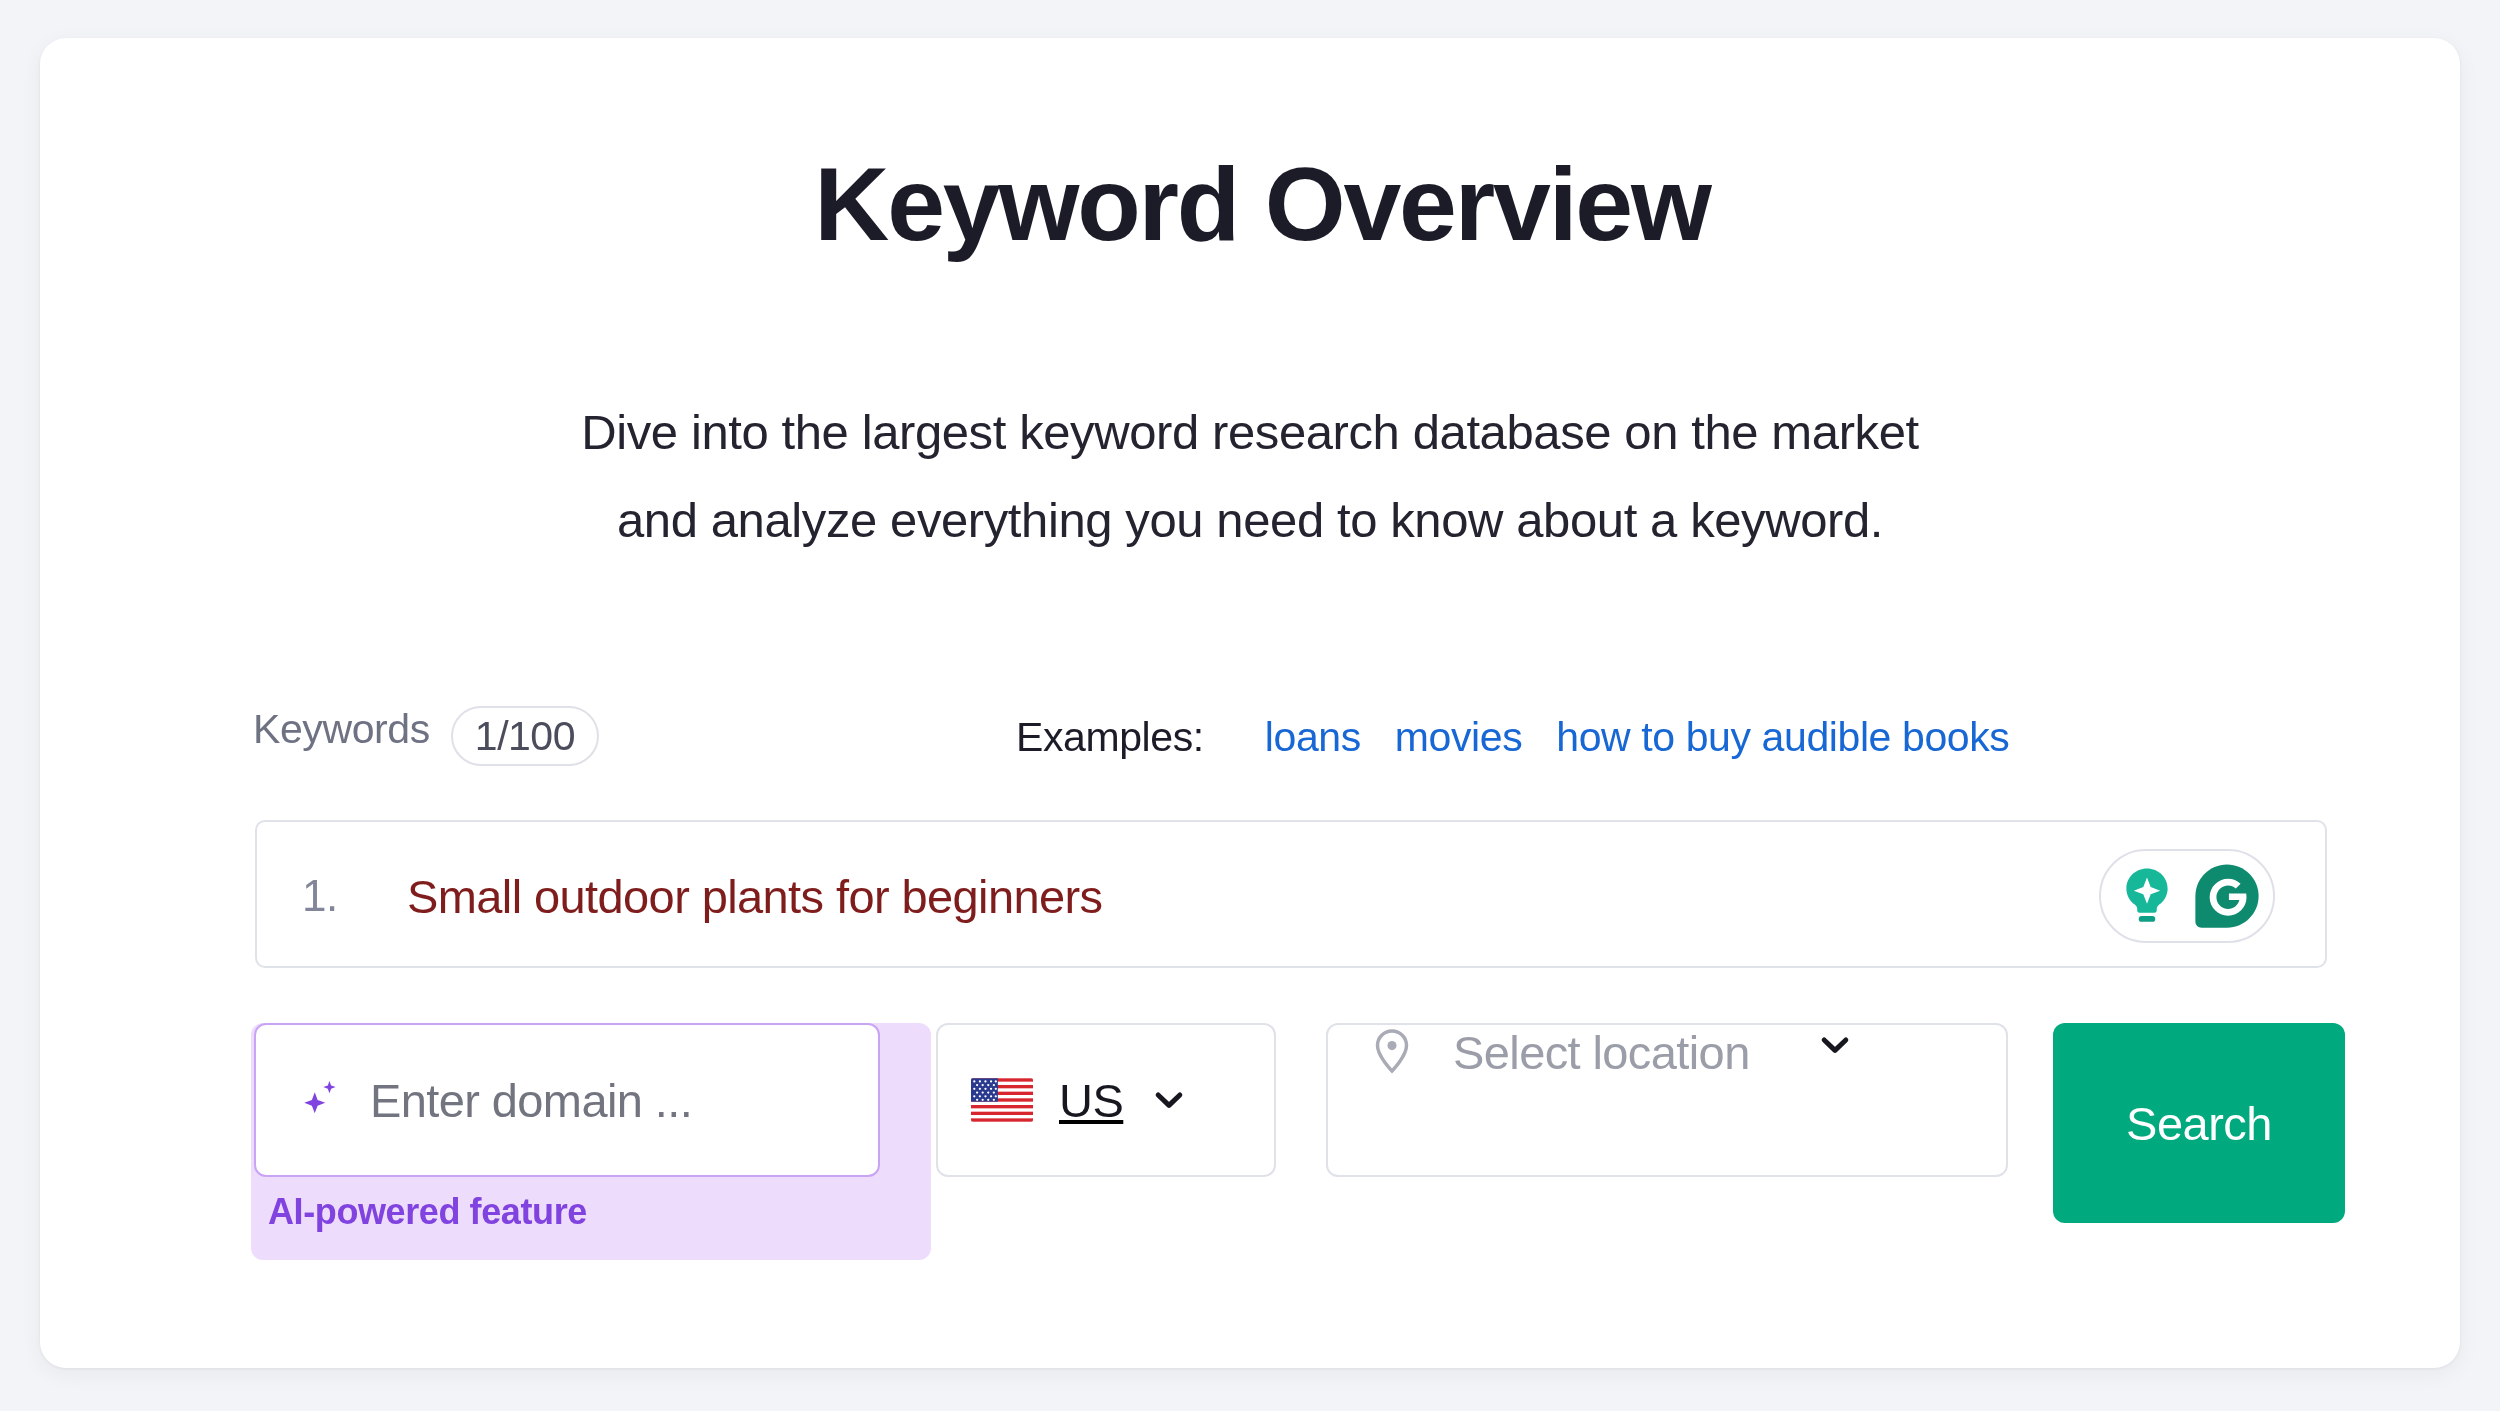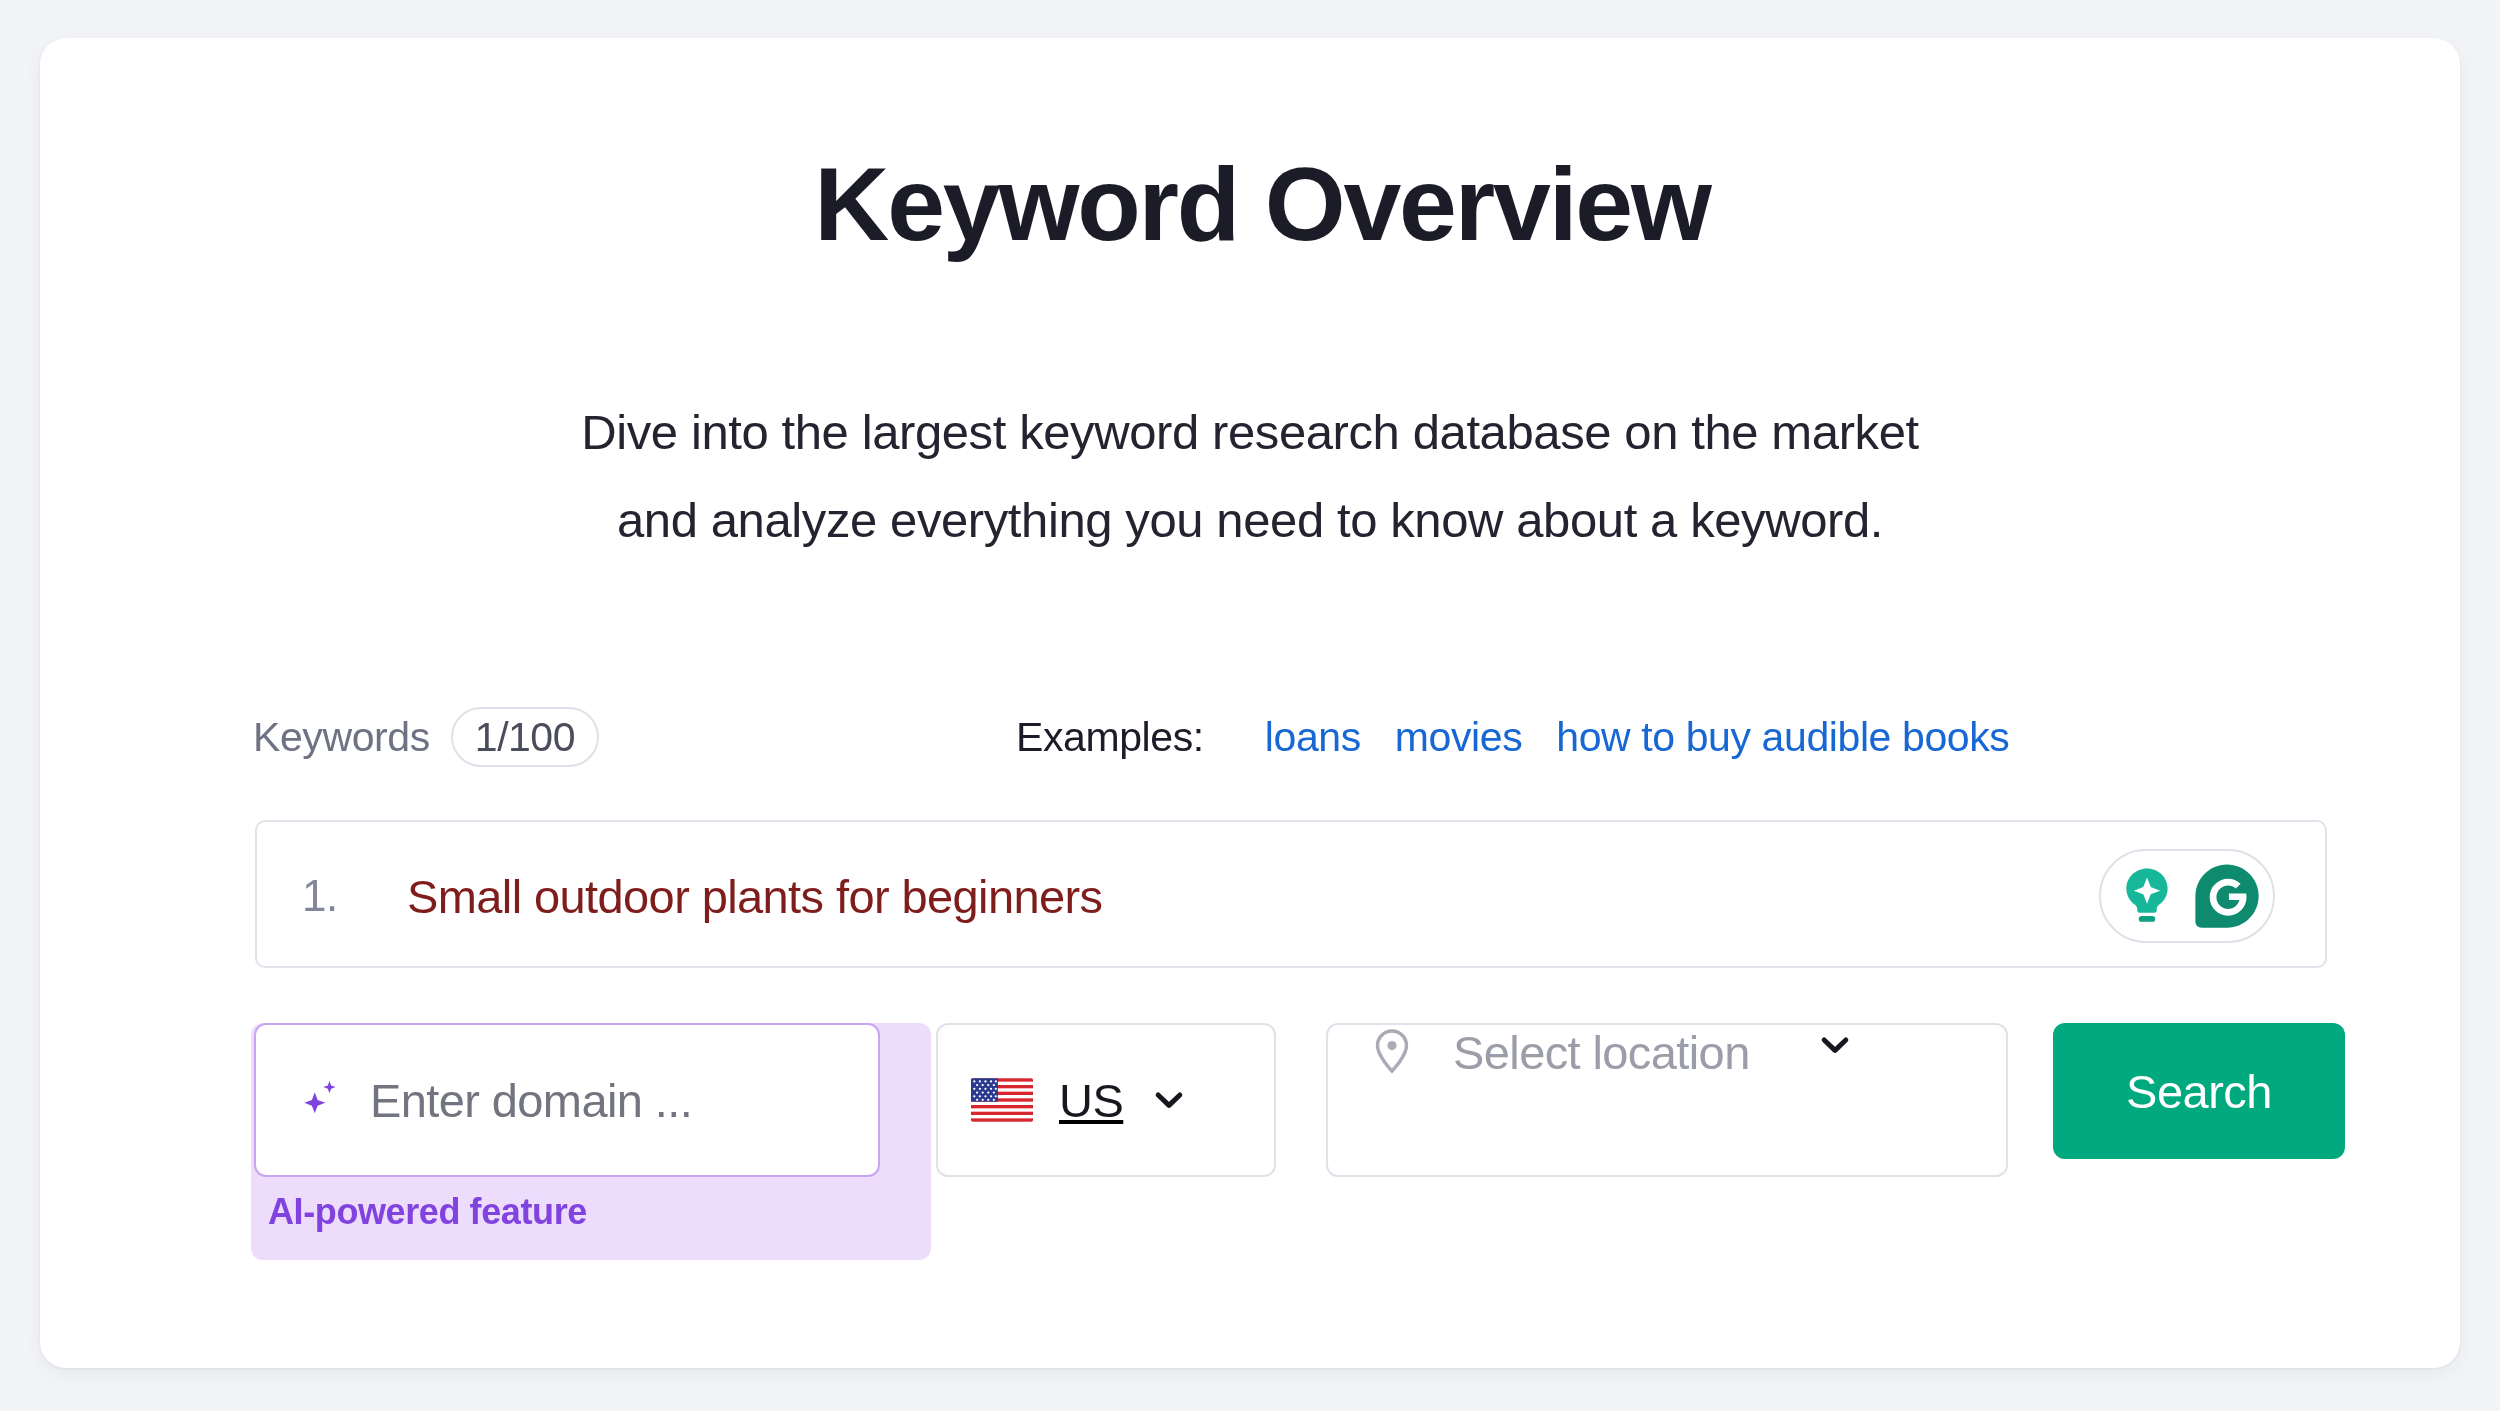--- a/index.html
+++ b/index.html
@@ -75,7 +75,7 @@
     left: 0;
     top: 0;
     display: flex;
-    align-items: center;
+    align-items: flex-start;
     gap: 21px;
     height: 62px;
   }

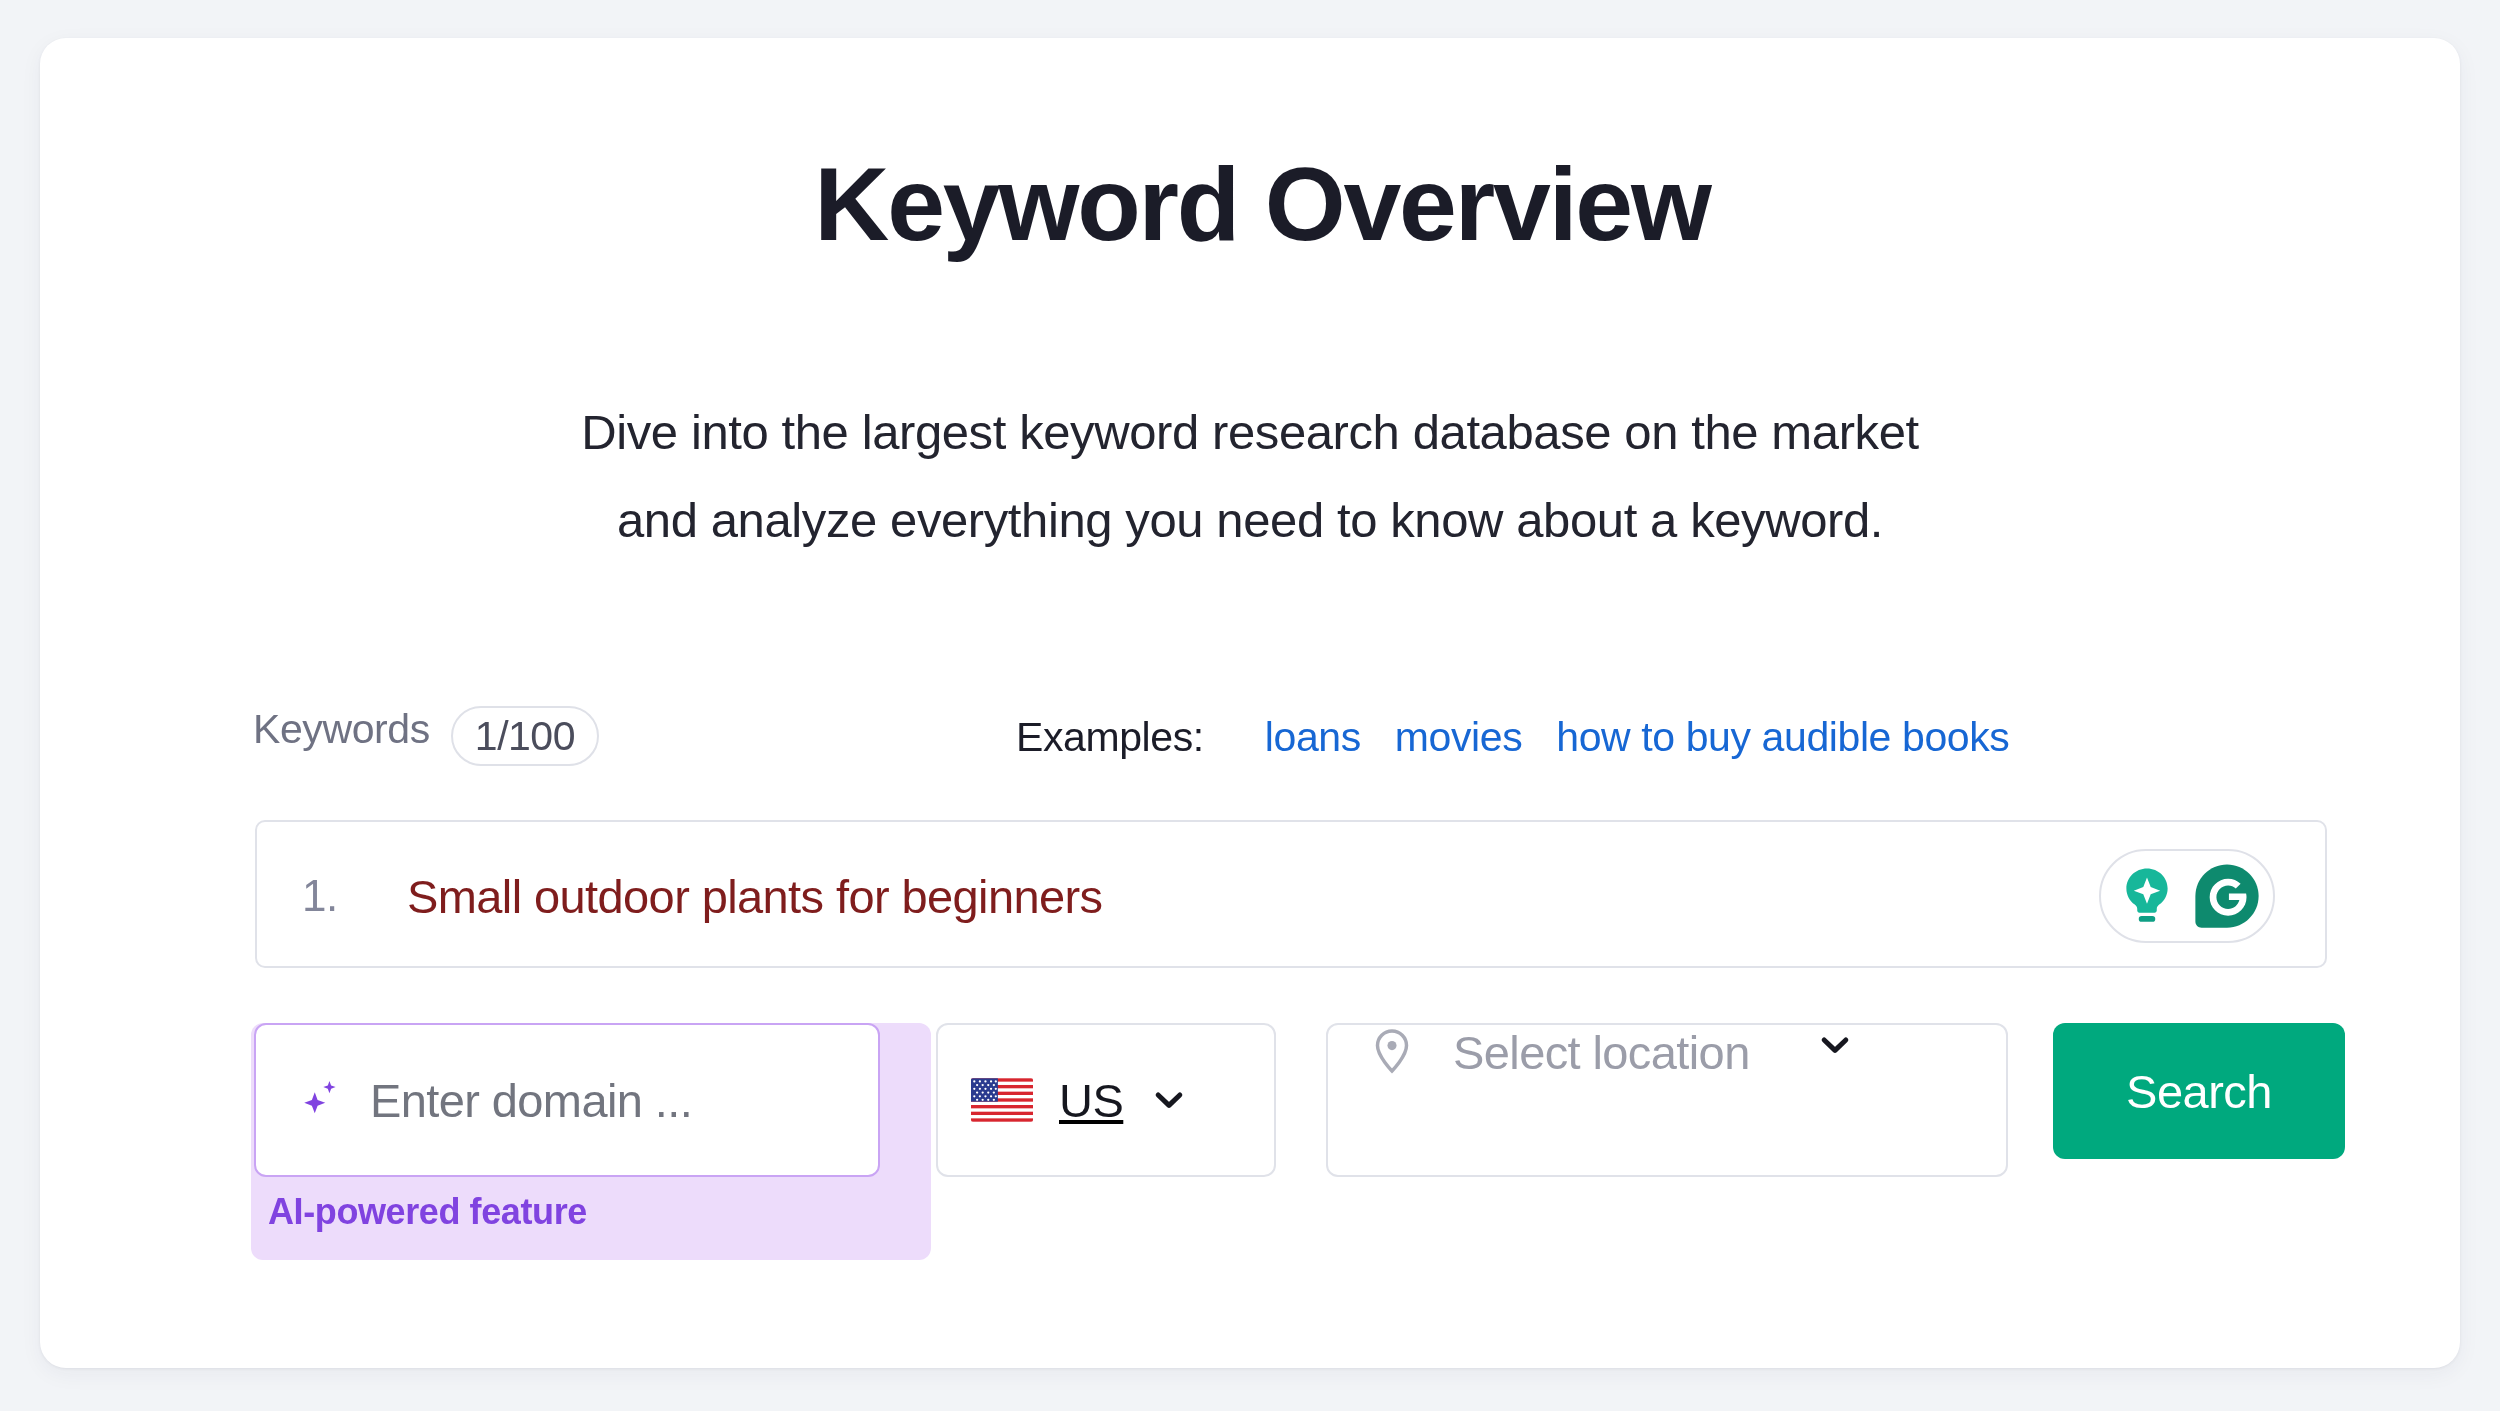--- a/index.html
+++ b/index.html
@@ -278,7 +278,7 @@
     left: 1802px;
     top: 0;
     width: 292px;
-    height: 136px;
+    height: 200px;
     background: #00a97e;
     border: none;
     border-radius: 12px;

